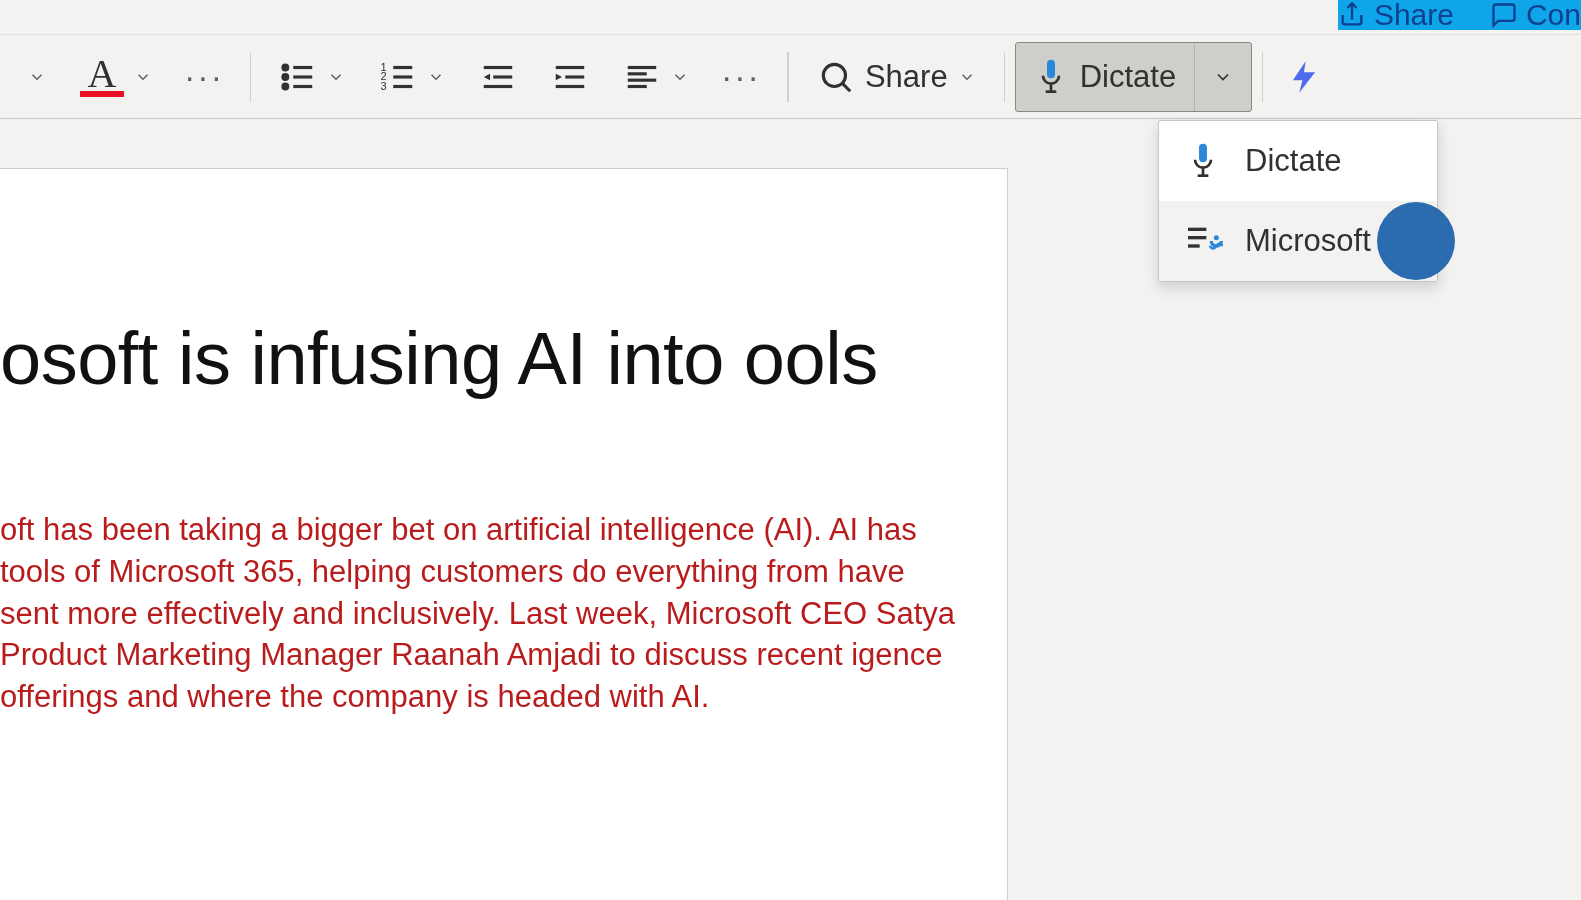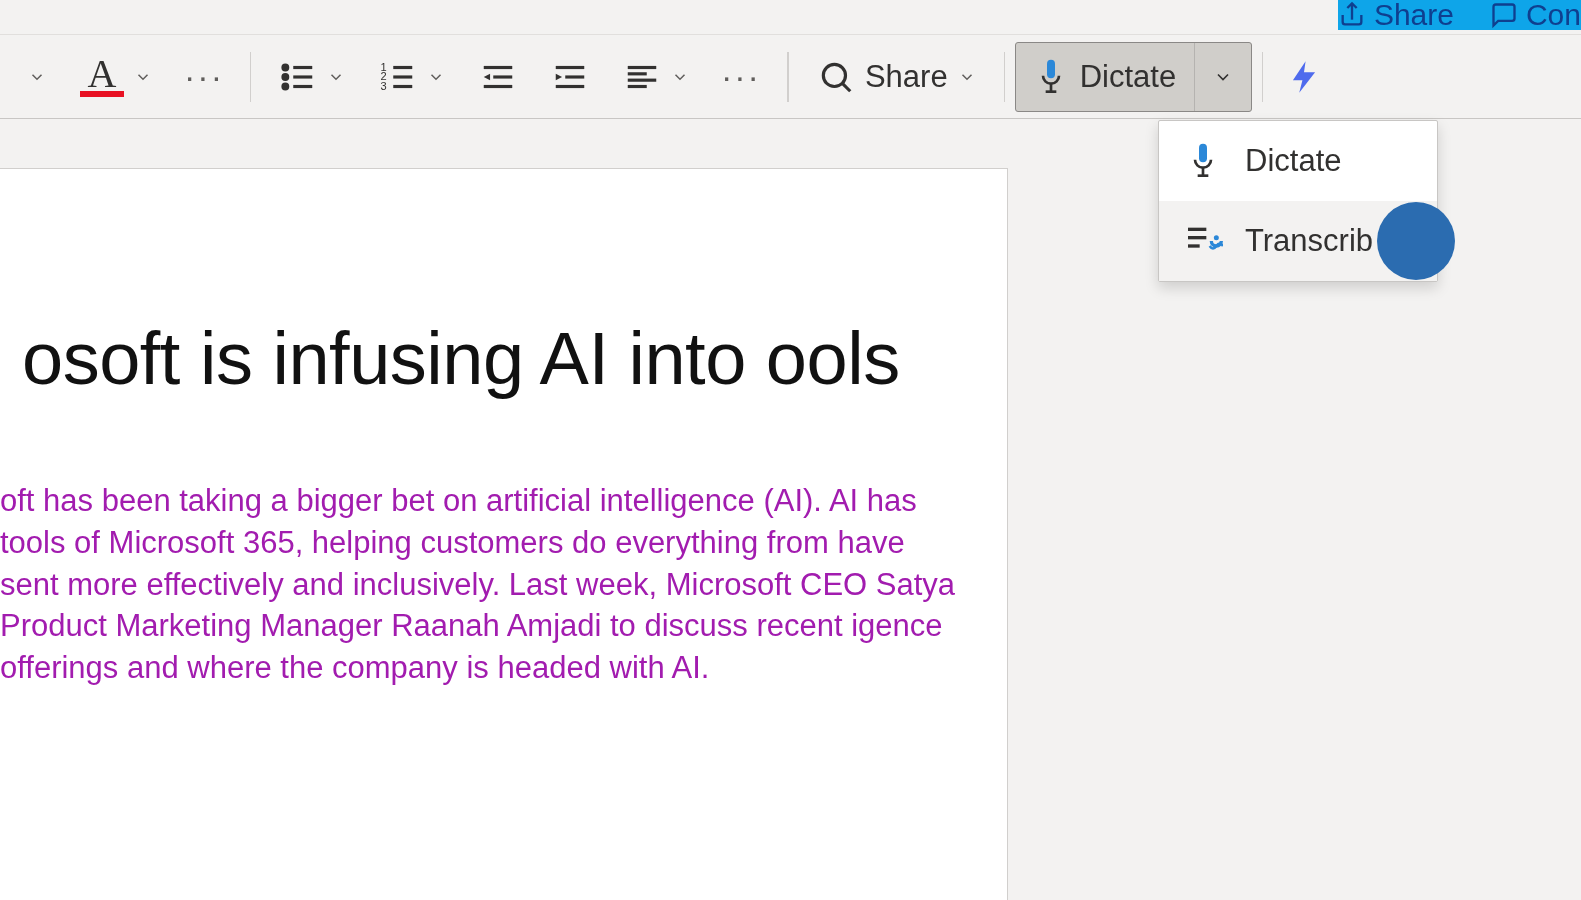--- a/index.html
+++ b/index.html
@@ -348,7 +348,7 @@
         <circle cx="20" cy="10" r="1.5" fill="#2b88d8" stroke="none"></circle>
         <path d="M16 15 q2 3 4 0 q2 -3 4 0" stroke="#2b88d8" fill="none" stroke-width="1.5"></path>
       </svg>
-    <span>Transcrib</span>
+    <span>Microsoft</span>
     <div class="click-dot"></div>
   </div>
 </div>

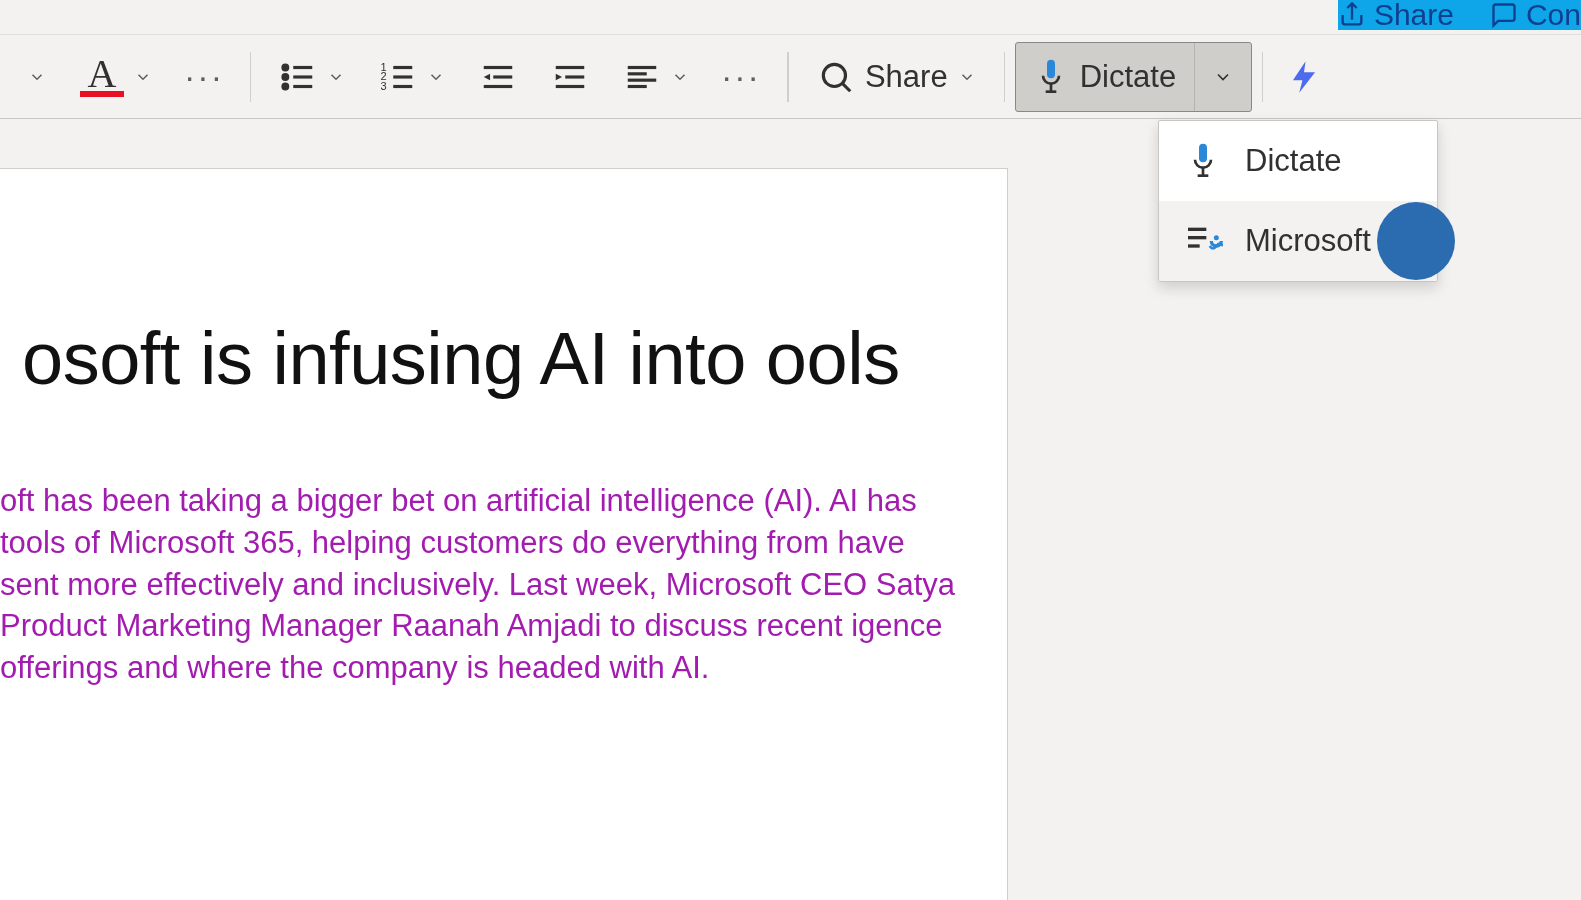--- a/index.html
+++ b/index.html
@@ -159,7 +159,6 @@
   line-height: 1.08;
   letter-spacing: -0.5px;
   font-family: 'Segoe UI Light','Segoe UI',sans-serif;
-  padding-left: 22px;
 }
 .page p {
   margin-top: 81px;

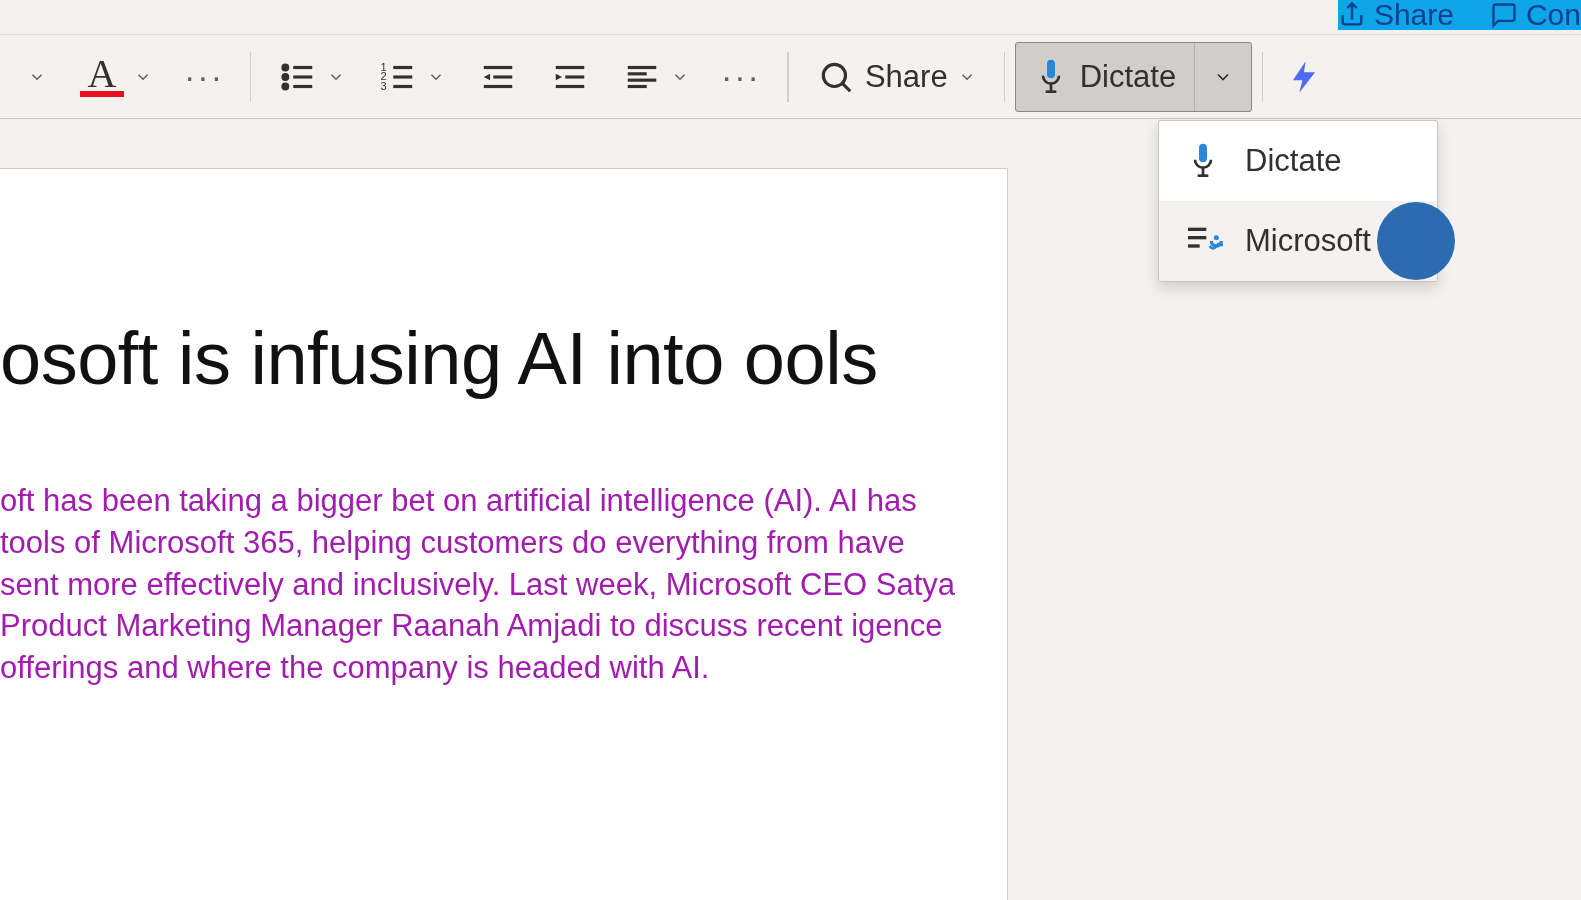--- a/index.html
+++ b/index.html
@@ -161,9 +161,9 @@
   font-family: 'Segoe UI Light','Segoe UI',sans-serif;
 }
 .page p {
-  margin-top: 81px;
+  margin-top: 110px;
   font-size: 31px;
-  color: #a21caf;
+  color: #b91c1c;
   line-height: 1.35;
   font-weight: 400;
 }

